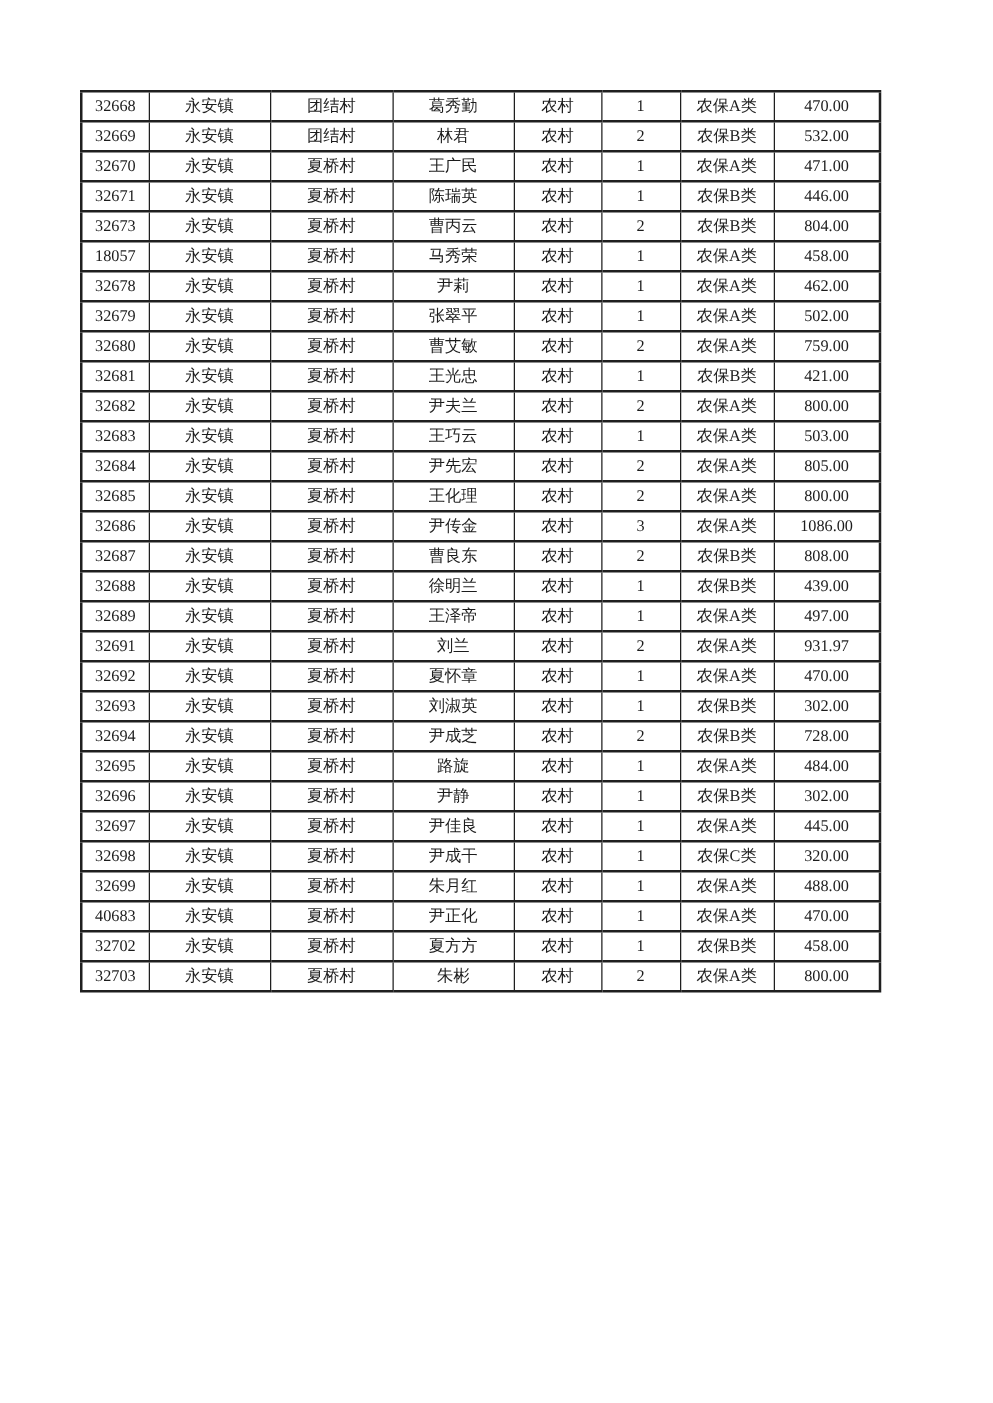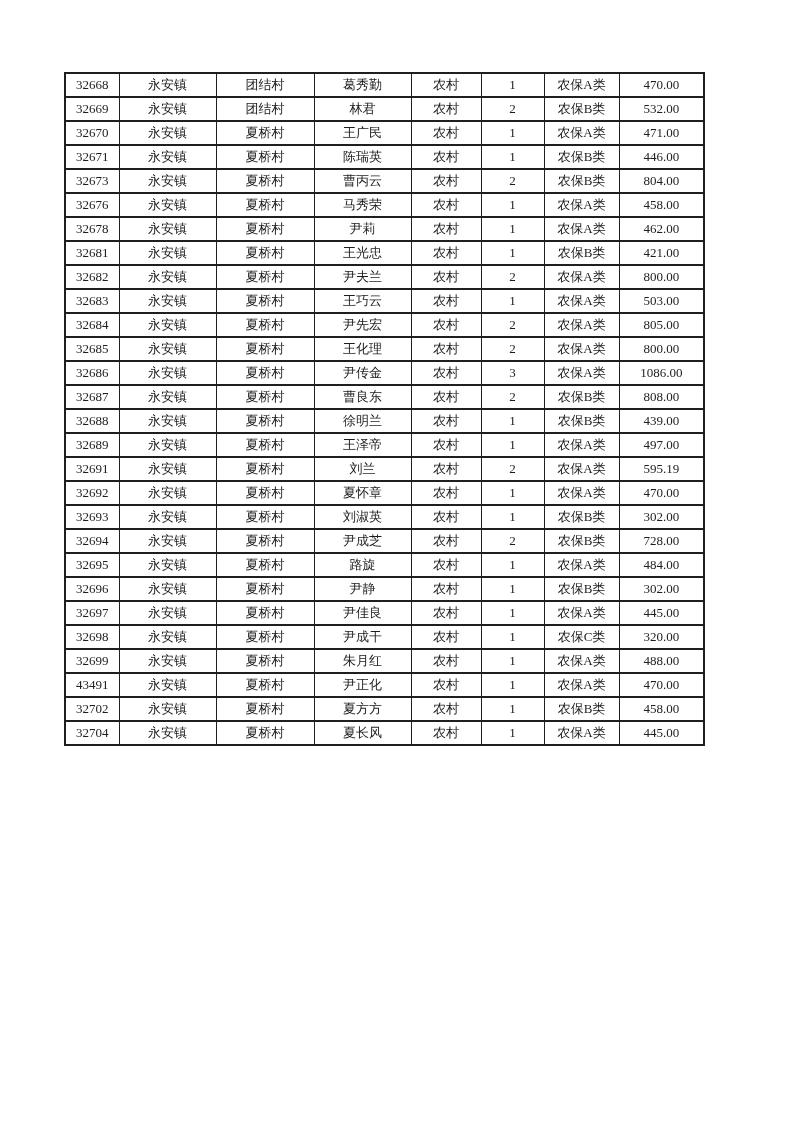--- a/index.html
+++ b/index.html
@@ -117,7 +117,7 @@
           <td>804.00</td>
         </tr>
         <tr>
-          <td>32676</td>
+          <td>18057</td>
           <td>永安镇</td>
           <td>夏桥村</td>
           <td>马秀荣</td>

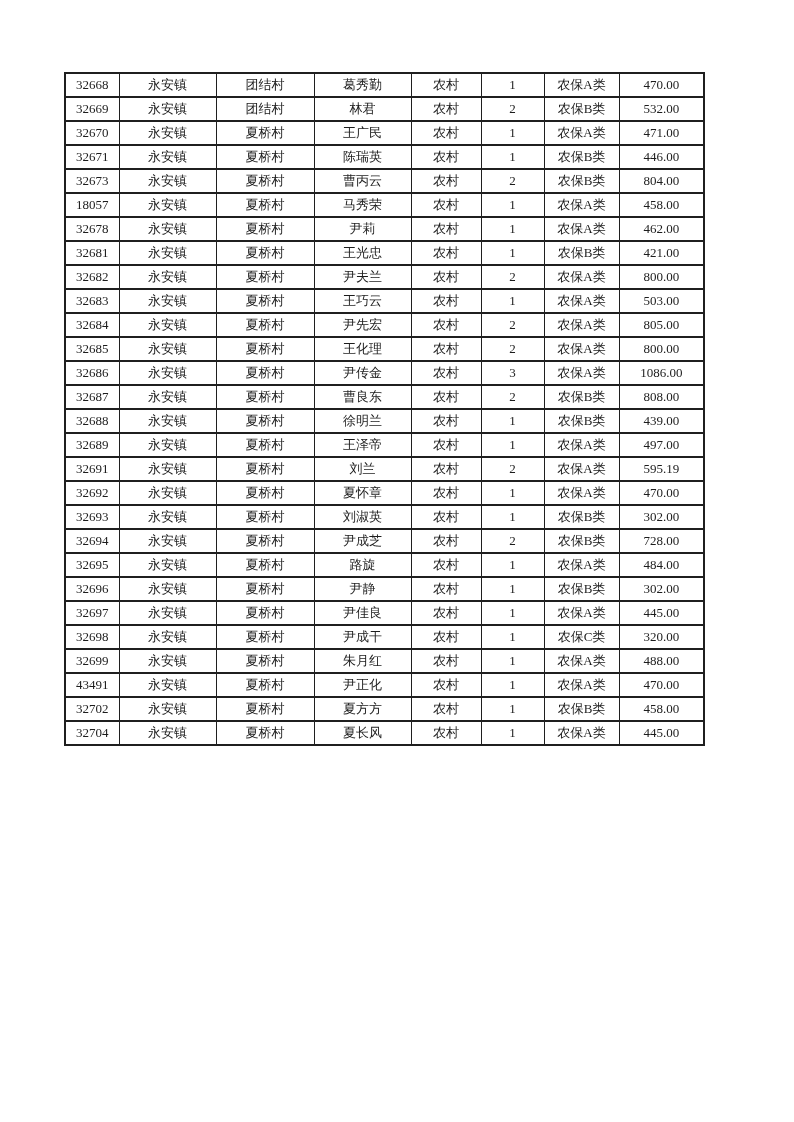--- a/index.html
+++ b/index.html
@@ -137,6 +137,16 @@
           <td>462.00</td>
         </tr>
         <tr>
+          <td>32679</td>
+          <td>永安镇</td>
+          <td>夏桥村</td>
+          <td>张翠平</td>
+          <td>农村</td>
+          <td>1</td>
+          <td>农保A类</td>
+          <td>502.00</td>
+        </tr>
+        <tr>
           <td>32681</td>
           <td>永安镇</td>
           <td>夏桥村</td>

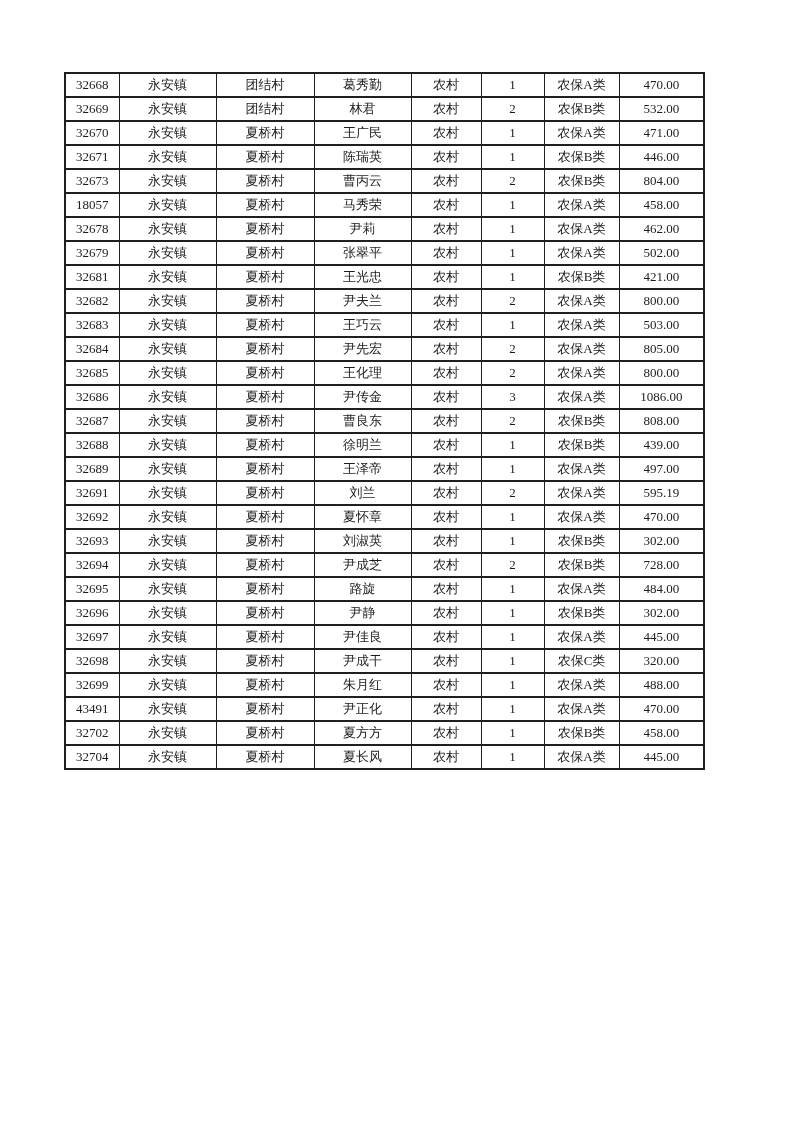--- a/index.html
+++ b/index.html
@@ -147,6 +147,16 @@
           <td>502.00</td>
         </tr>
         <tr>
+          <td>32680</td>
+          <td>永安镇</td>
+          <td>夏桥村</td>
+          <td>曹艾敏</td>
+          <td>农村</td>
+          <td>2</td>
+          <td>农保A类</td>
+          <td>759.00</td>
+        </tr>
+        <tr>
           <td>32681</td>
           <td>永安镇</td>
           <td>夏桥村</td>

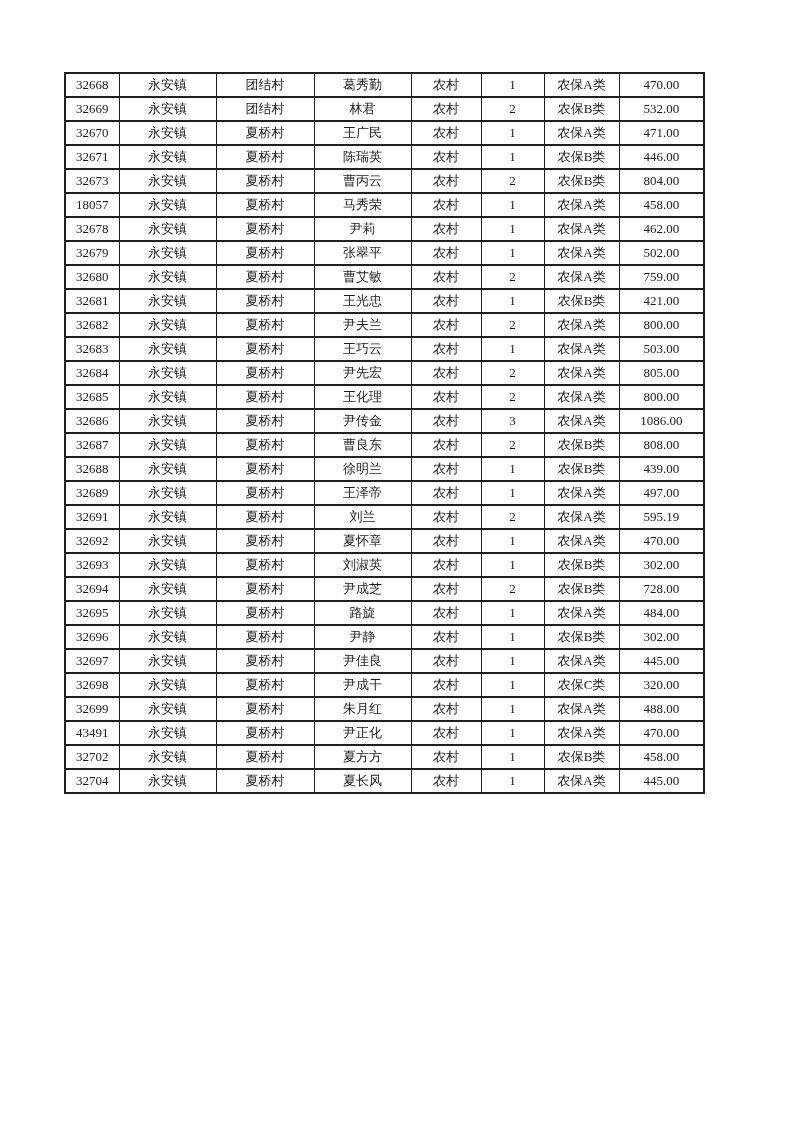--- a/index.html
+++ b/index.html
@@ -254,7 +254,7 @@
           <td>农村</td>
           <td>2</td>
           <td>农保A类</td>
-          <td>595.19</td>
+          <td>931.97</td>
         </tr>
         <tr>
           <td>32692</td>

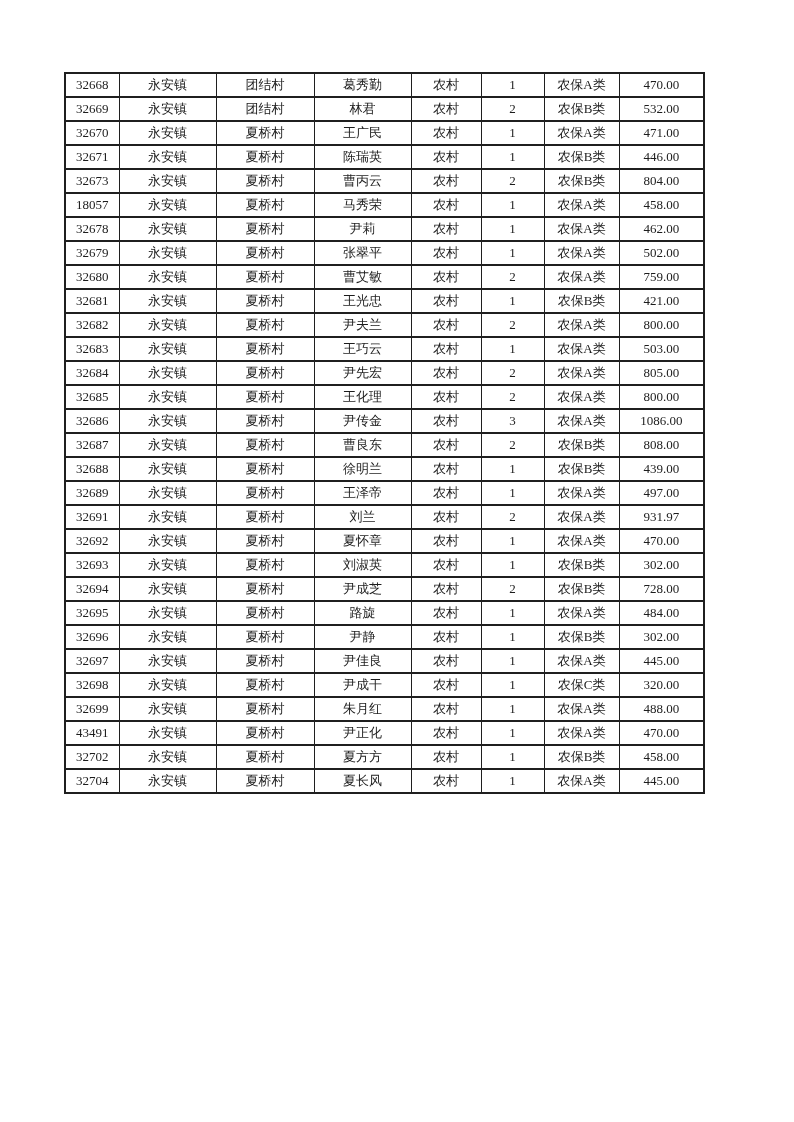--- a/index.html
+++ b/index.html
@@ -337,7 +337,7 @@
           <td>488.00</td>
         </tr>
         <tr>
-          <td>43491</td>
+          <td>40683</td>
           <td>永安镇</td>
           <td>夏桥村</td>
           <td>尹正化</td>

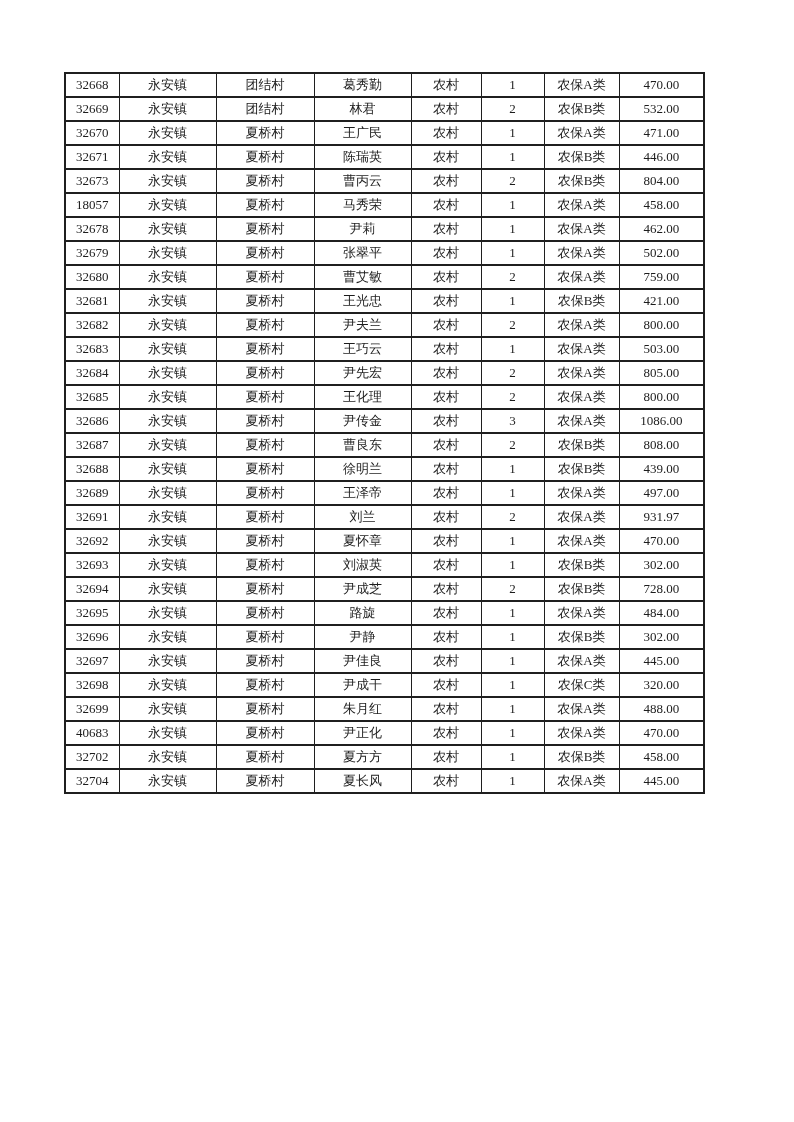--- a/index.html
+++ b/index.html
@@ -357,6 +357,16 @@
           <td>458.00</td>
         </tr>
         <tr>
+          <td>32703</td>
+          <td>永安镇</td>
+          <td>夏桥村</td>
+          <td>朱彬</td>
+          <td>农村</td>
+          <td>2</td>
+          <td>农保A类</td>
+          <td>800.00</td>
+        </tr>
+        <tr>
           <td>32704</td>
           <td>永安镇</td>
           <td>夏桥村</td>

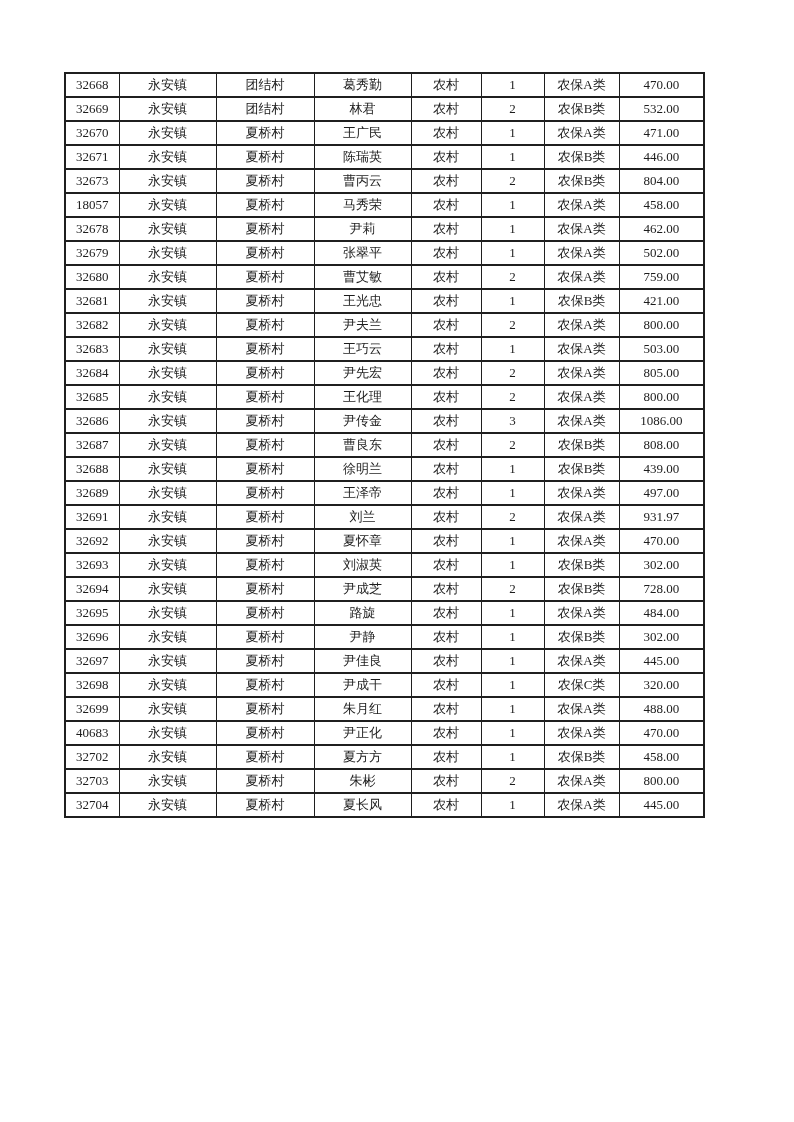--- a/index.html
+++ b/index.html
@@ -366,16 +366,6 @@
           <td>农保A类</td>
           <td>800.00</td>
         </tr>
-        <tr>
-          <td>32704</td>
-          <td>永安镇</td>
-          <td>夏桥村</td>
-          <td>夏长风</td>
-          <td>农村</td>
-          <td>1</td>
-          <td>农保A类</td>
-          <td>445.00</td>
-        </tr>
       </tbody>
   </table>
 </div>

